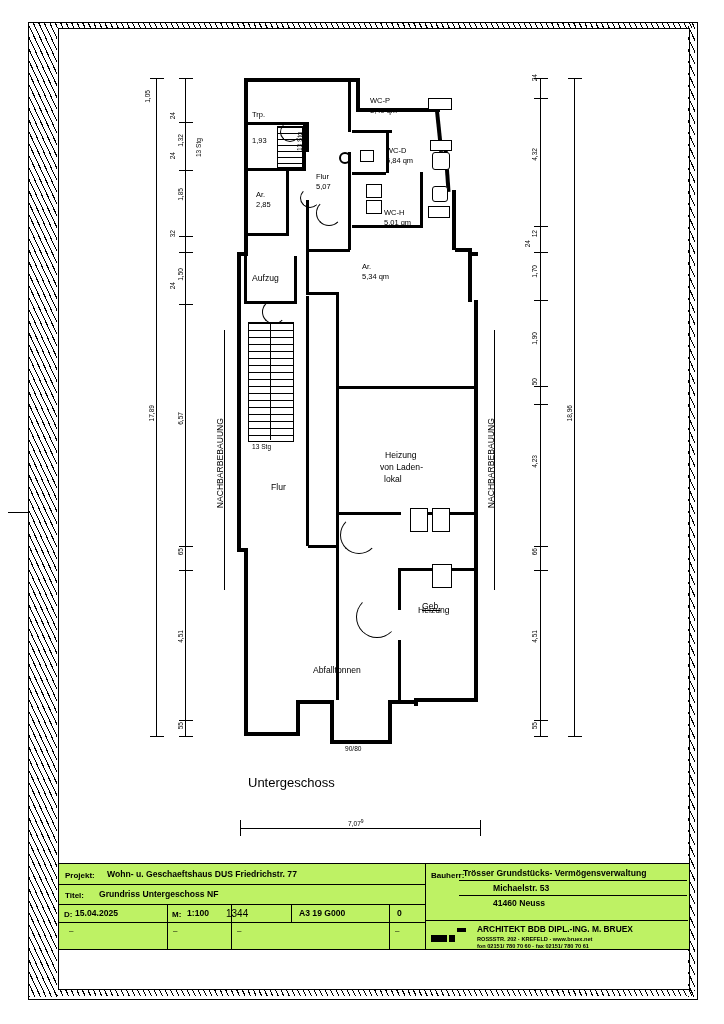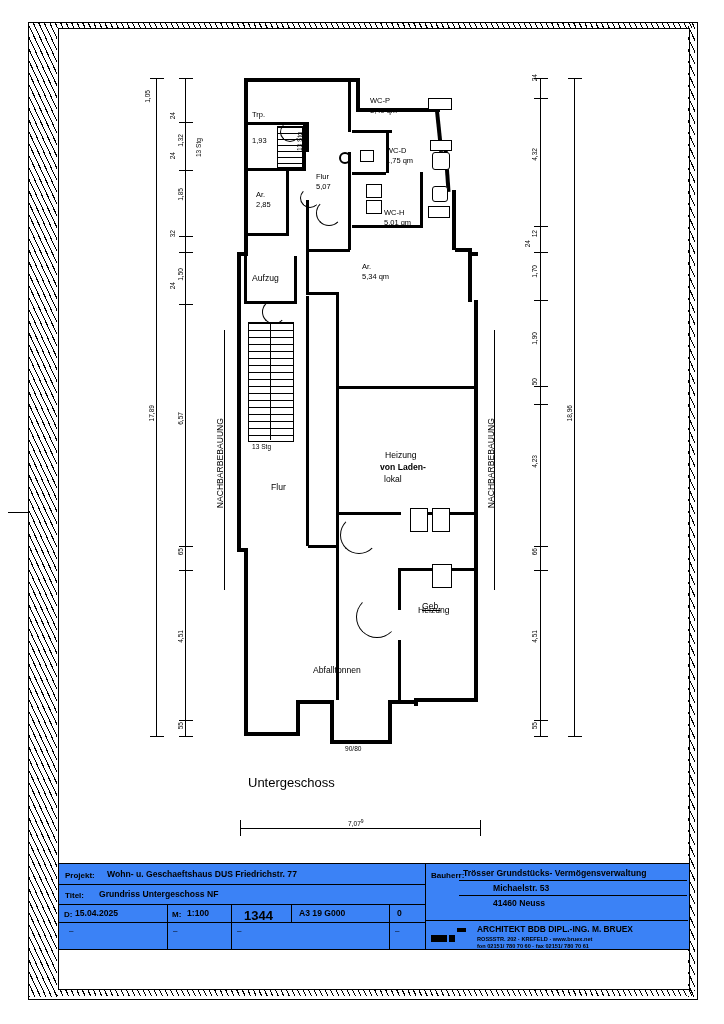--- a/index.html
+++ b/index.html
@@ -172,7 +172,7 @@
     <div class="lbl" style="left:370px;top:106px;">3,49 qm</div>
 
     <div class="lbl" style="left:386px;top:146px;">WC-D</div>
-    <div class="lbl" style="left:386px;top:156px;">1,75 qm</div>
+    <div class="lbl" style="left:386px;top:156px;">5,84 qm</div>
 
     <div class="lbl" style="left:384px;top:208px;">WC-H</div>
     <div class="lbl" style="left:384px;top:218px;">5,01 qm</div>

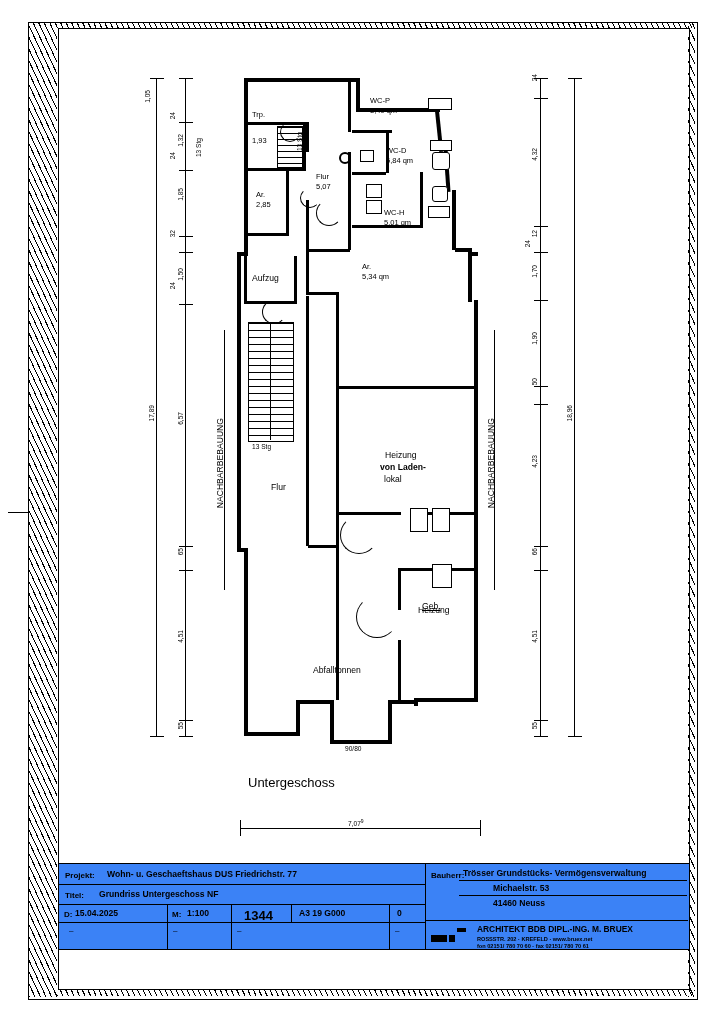--- a/index.html
+++ b/index.html
@@ -190,7 +190,7 @@
     <div class="lbl9" style="left:271px;top:482px;">Flur</div>
 
     <div class="lbl9" style="left:385px;top:450px;">Heizung</div>
-    <div class="lbl9" style="left:380px;top:462px;font-weight:bold;">von Laden-</div>
+    <div class="lbl9" style="left:380px;top:462px;">von Laden-</div>
     <div class="lbl9" style="left:384px;top:474px;">lokal</div>
 
     <div class="lbl9" style="left:418px;top:605px;">Heizung</div>

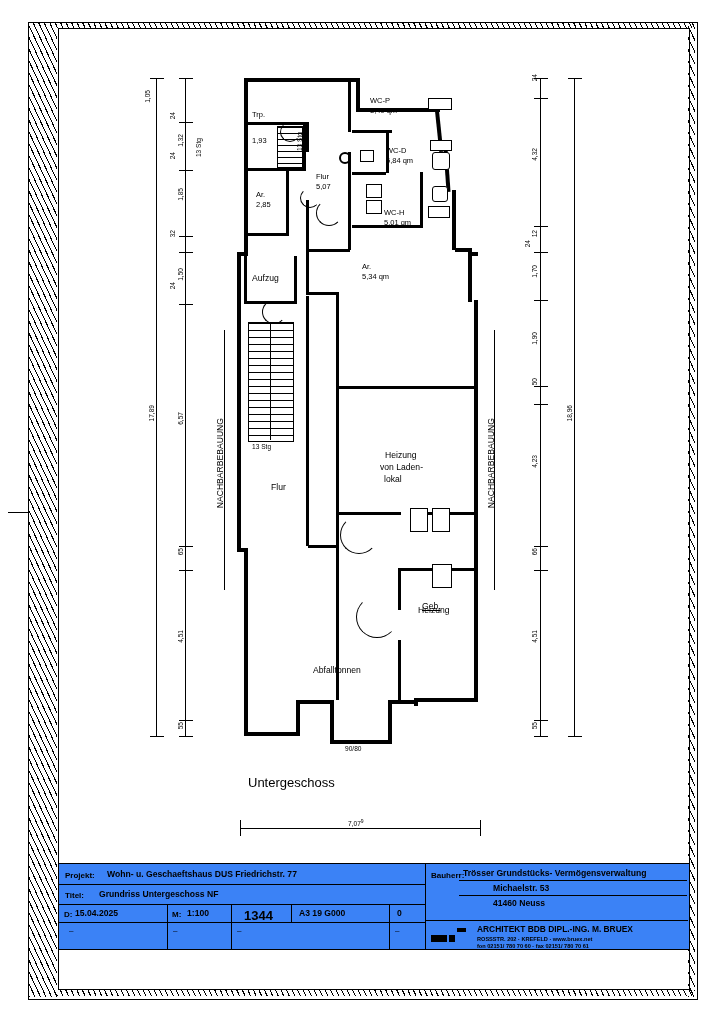--- a/index.html
+++ b/index.html
@@ -47,7 +47,7 @@
          border-top-color:transparent;border-right-color:transparent;}
 
   
-  .tb{position:absolute;left:58px;top:863px;width:630px;height:85px;border:1.4px solid #000;background:#3b82f6;}
+  .tb{position:absolute;left:58px;top:863px;width:630px;height:85px;border:1.4px solid #000;background:#bef264;}
   .tb .cell{position:absolute;font-size:8px;}
   .tbline{position:absolute;background:#000;}
   .tb-left-label{font-size:6.5px;font-weight:bold;}

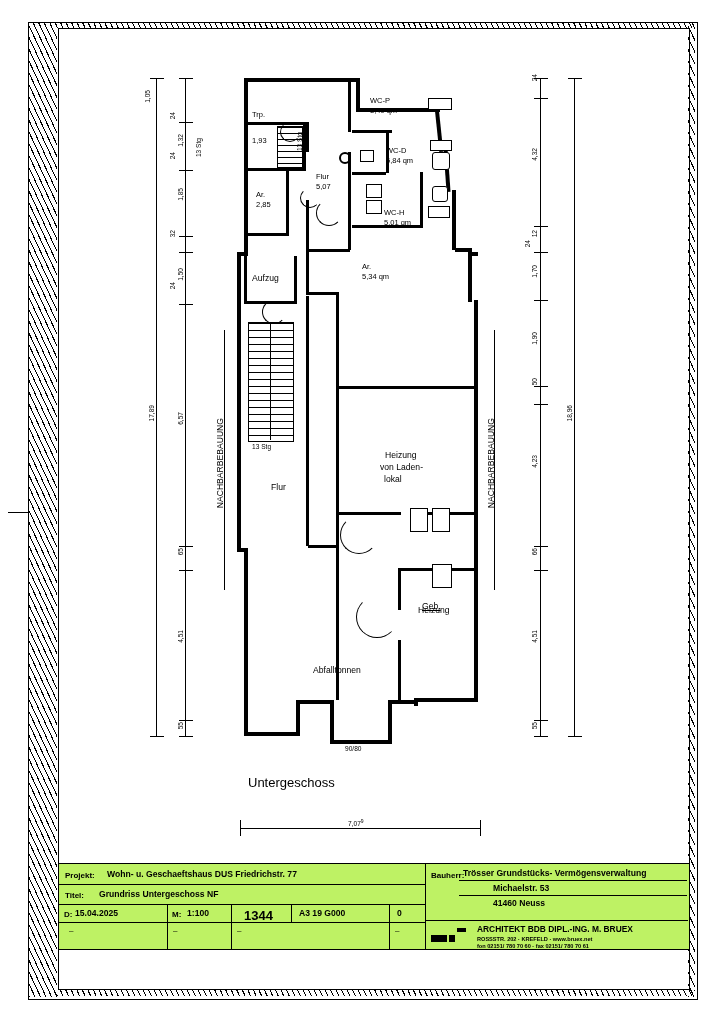--- a/index.html
+++ b/index.html
@@ -308,7 +308,7 @@
     <div class="cell" style="left:16px;top:44px;font-weight:bold;font-size:8.6px;">15.04.2025</div>
     <div class="cell tb-left-label" style="left:113px;top:46px;">M:</div>
     <div class="cell" style="left:128px;top:44px;font-weight:bold;font-size:8.6px;">1:100</div>
-    <div class="cell" style="left:185px;top:44px;font-weight:bold;font-size:13px;">1344</div>
+    <div class="cell" style="left:167px;top:44px;font-weight:normal;font-size:10px;">1344</div>
     <div class="cell" style="left:240px;top:44px;font-weight:bold;font-size:8.6px;">A3 19 G000</div>
     <div class="cell" style="left:338px;top:44px;font-weight:bold;font-size:8.6px;">0</div>
 

